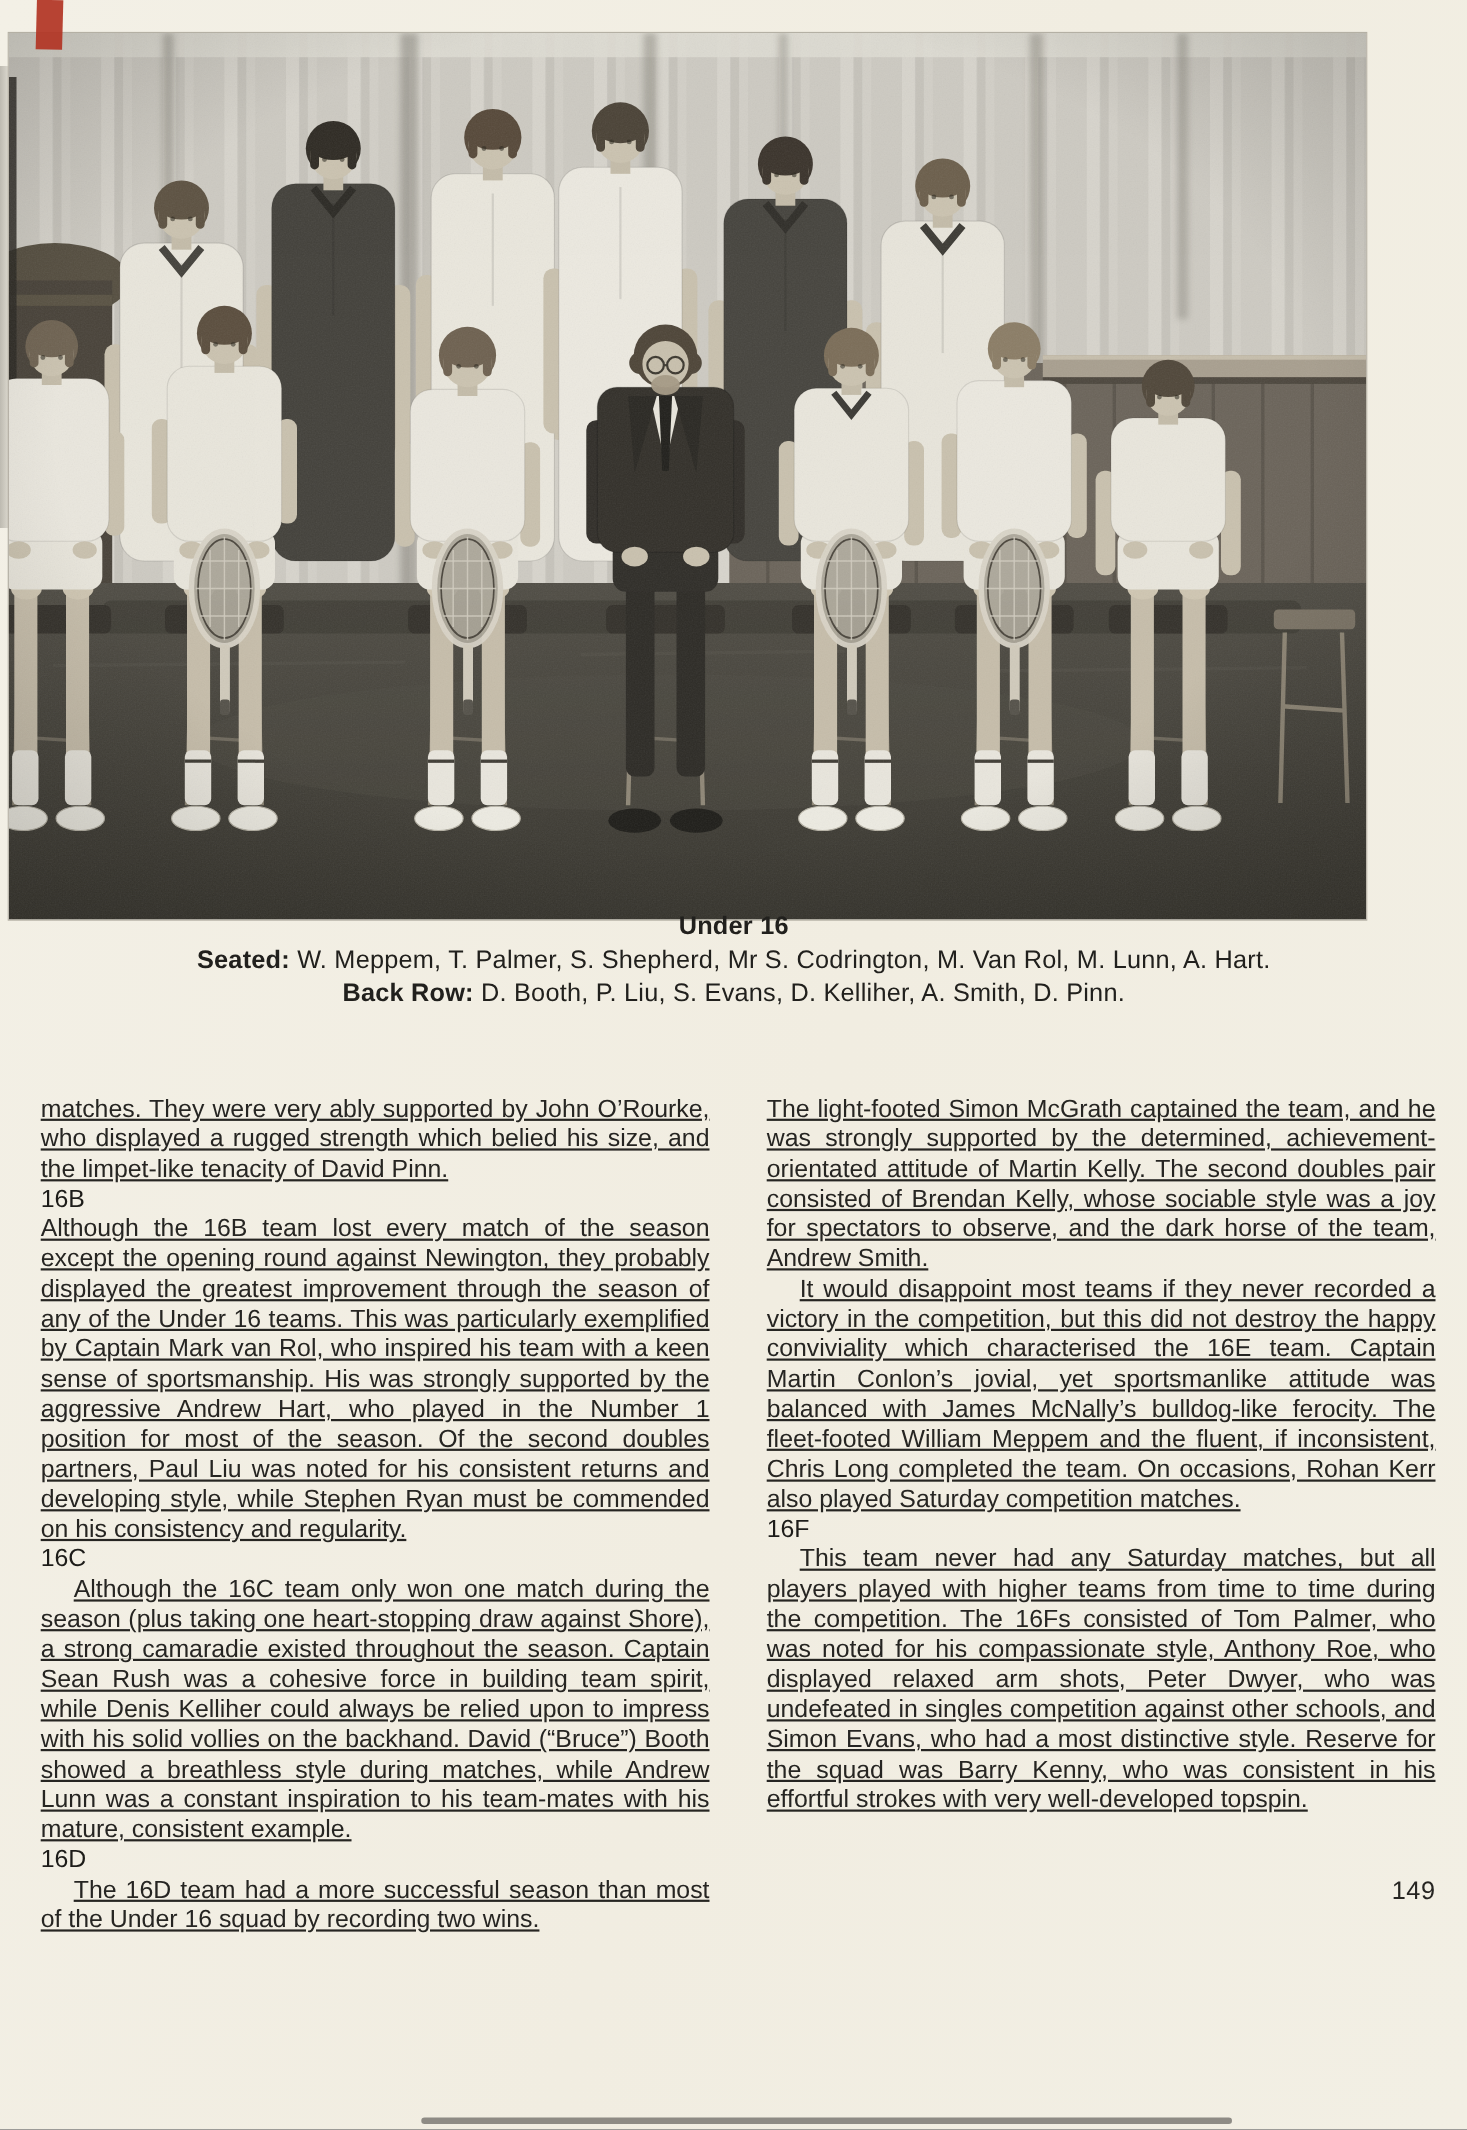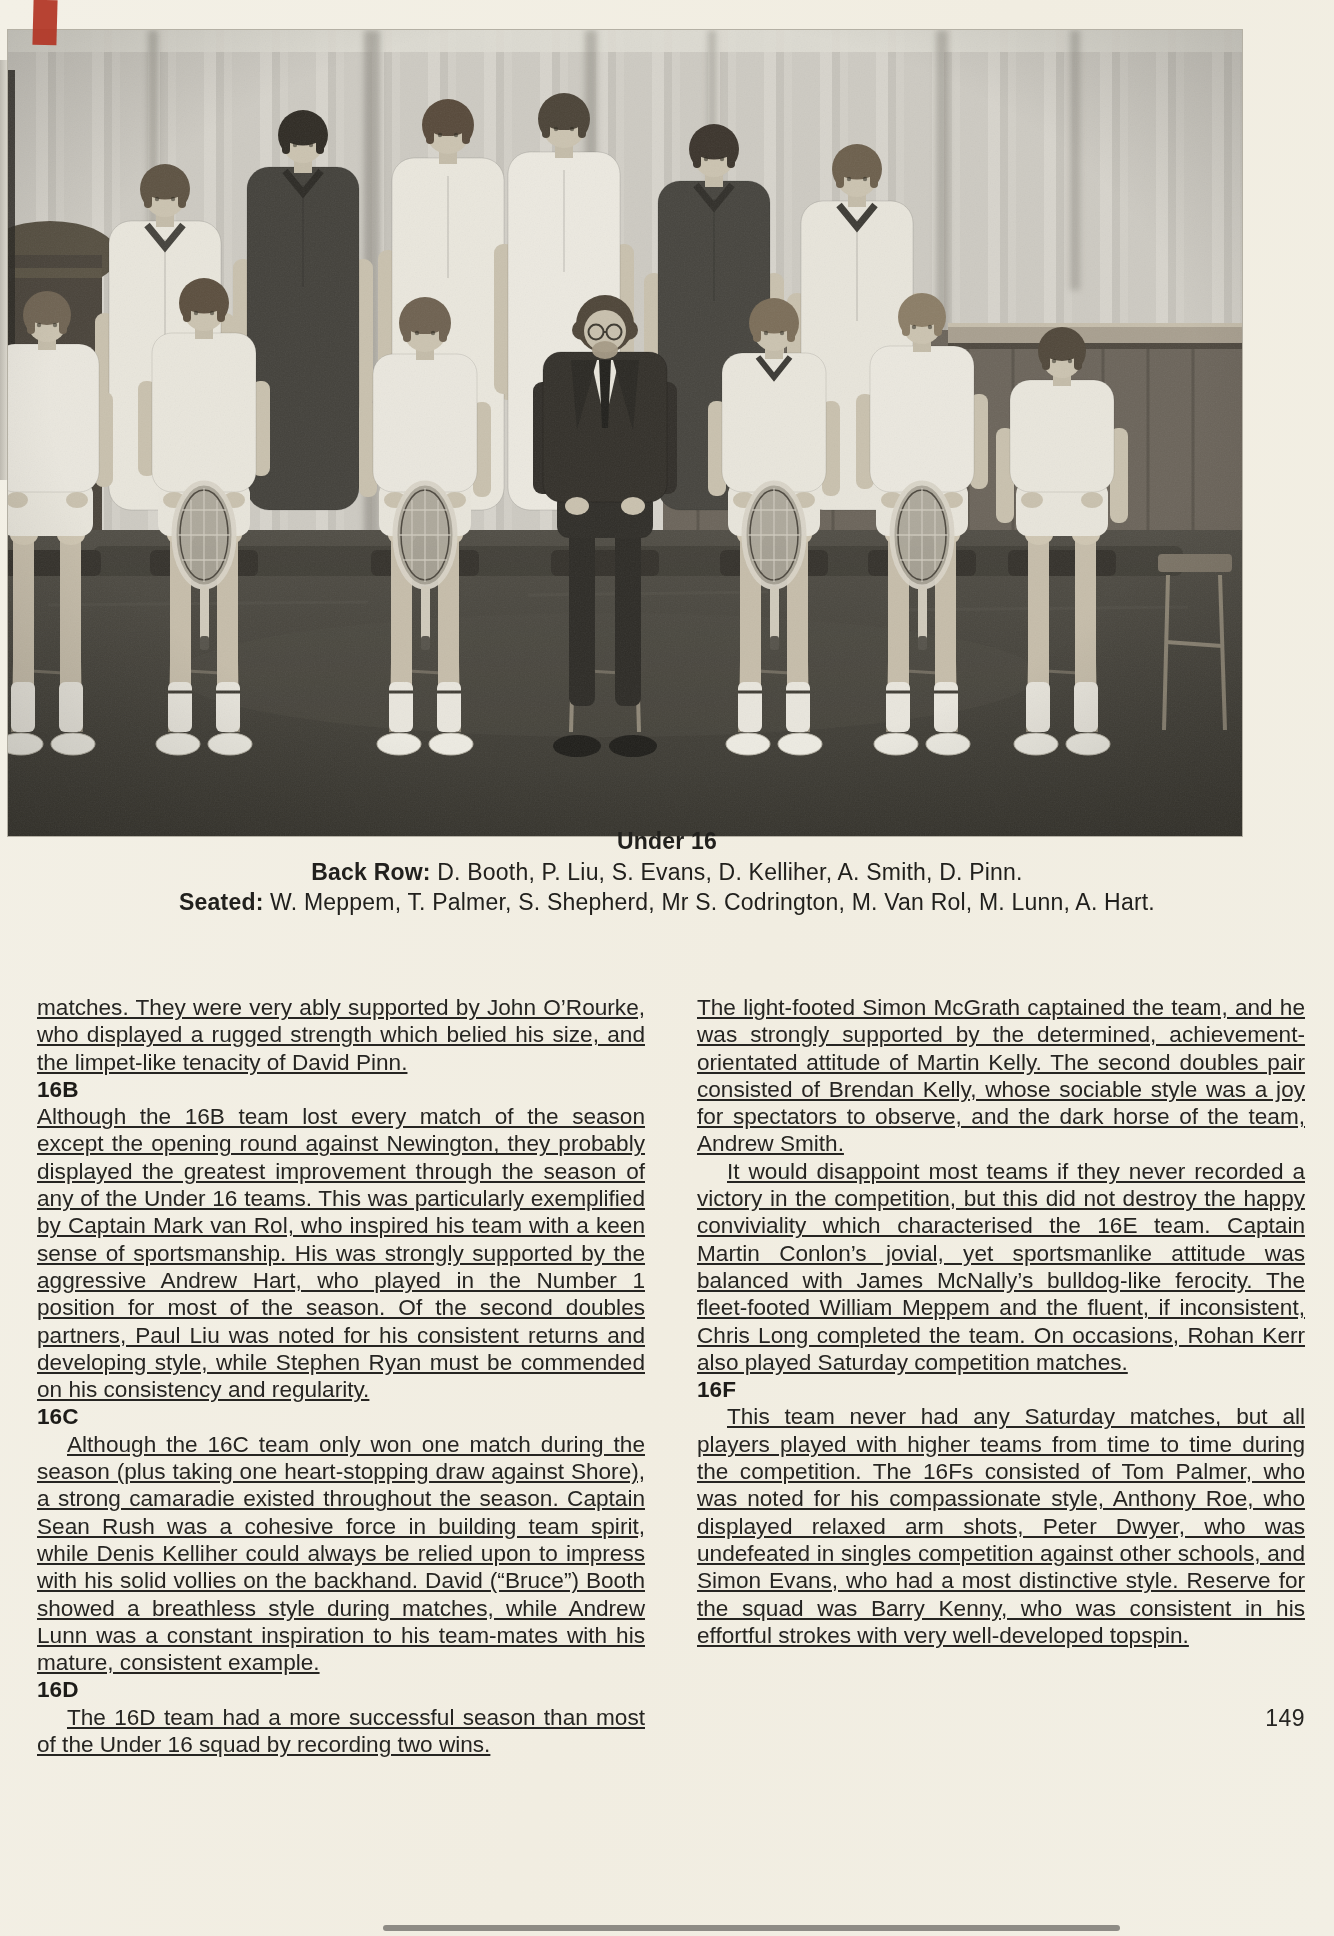--- a/index.html
+++ b/index.html
@@ -448,8 +448,8 @@
 
   <div class="caption">
     <div class="cap-title">Under 16</div>
+    <div><span class="b">Seated:</span><span> W. Meppem, T. Palmer, S. Shepherd, Mr S. Codrington, M. Van Rol, M. Lunn, A. Hart.</span></div>
     <div><span class="b">Back Row:</span><span> D. Booth, P. Liu, S. Evans, D. Kelliher, A. Smith, D. Pinn.</span></div>
-    <div><span class="b">Seated:</span><span> W. Meppem, T. Palmer, S. Shepherd, Mr S. Codrington, M. Van Rol, M. Lunn, A. Hart.</span></div>
   </div>
 
   <div class="col col-left">

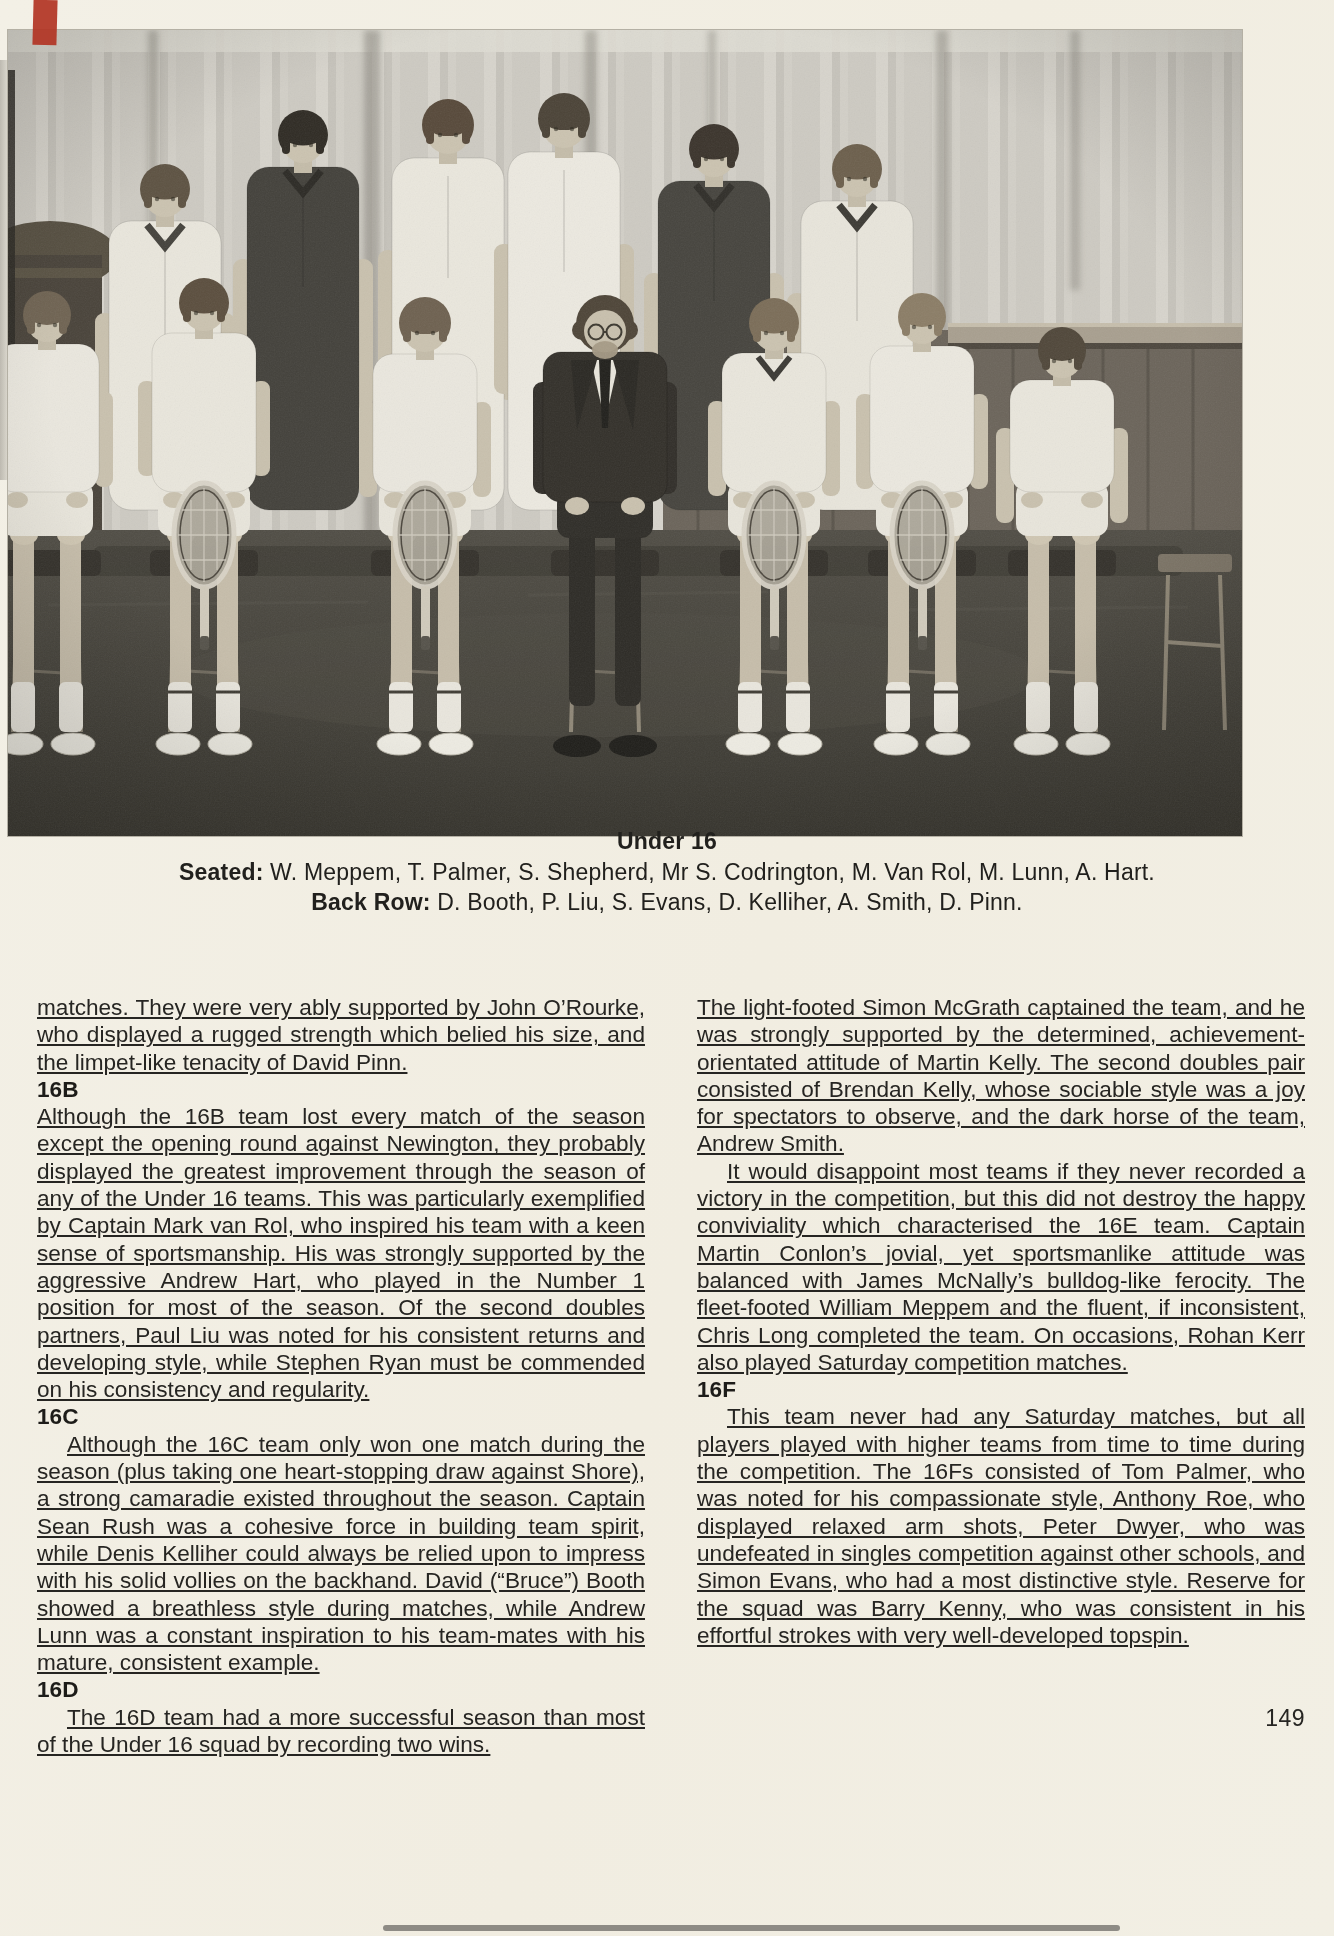--- a/index.html
+++ b/index.html
@@ -31,7 +31,7 @@
   .col-left{left:37px;}
   .col-right{left:697px;}
   .col p{margin:0;text-decoration:underline;}
-  .col h3{margin:0;font-size:22.6px;line-height:27.3px;font-weight:bold;color:#1d1c19;}
+  .col h3{margin:0;font-size:22.6px;line-height:27.3px;font-weight:normal;color:#1d1c19;}
   .indent{text-indent:30px;}
   .sp{margin-top:27px;}
   .pagenum{margin-top:56px;text-align:right;font-size:23px;letter-spacing:.5px;}

